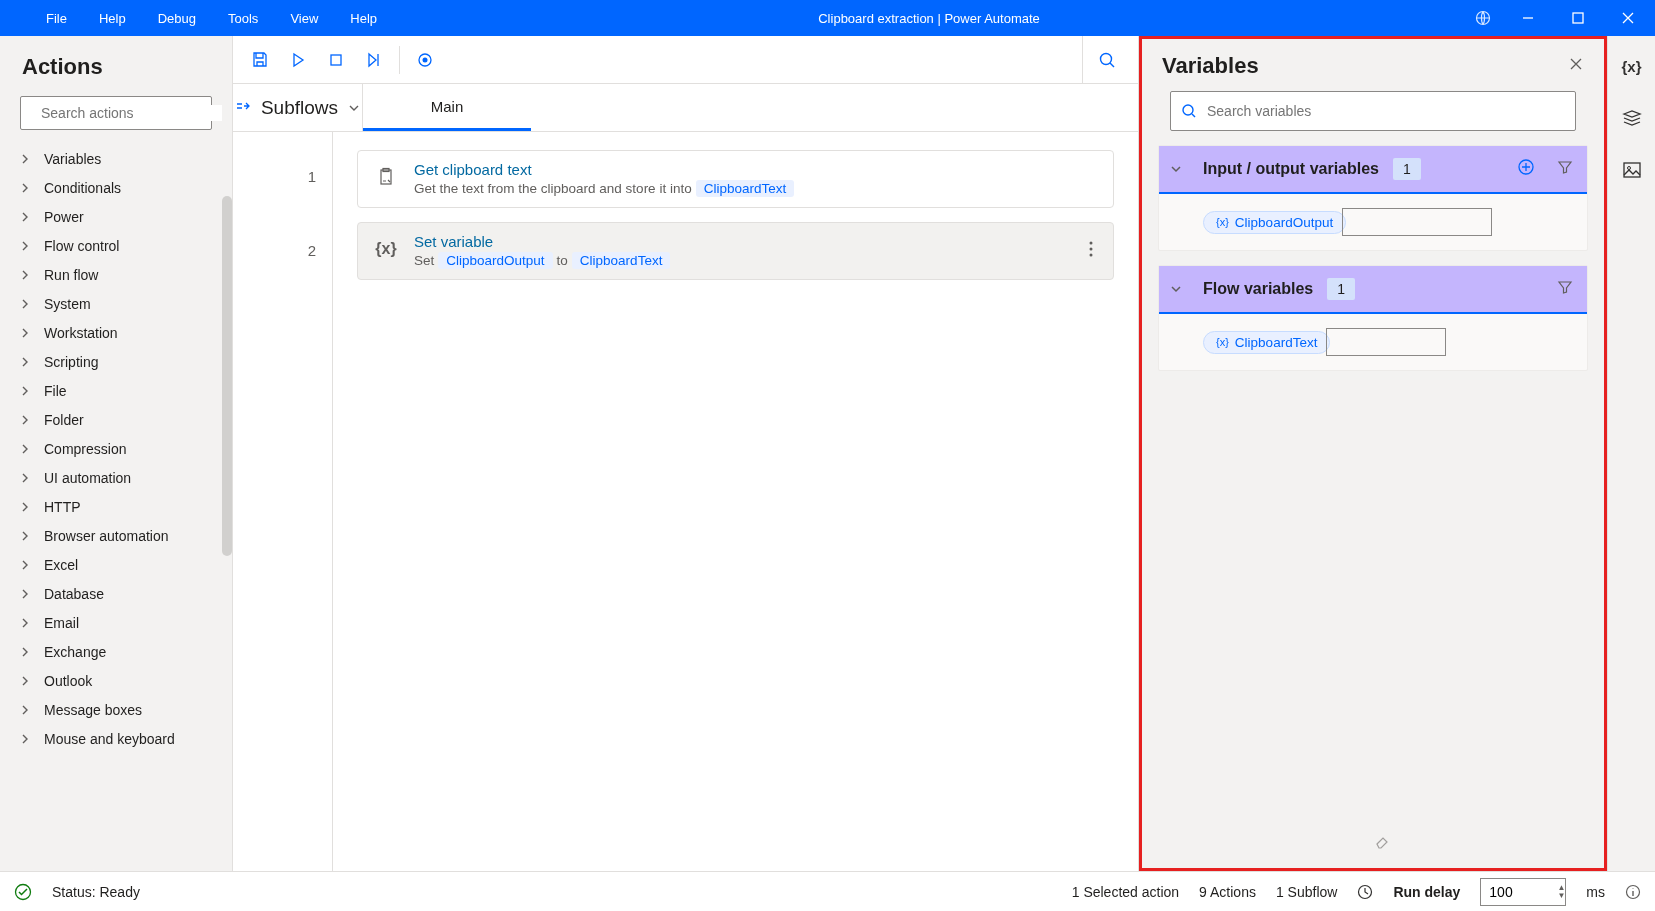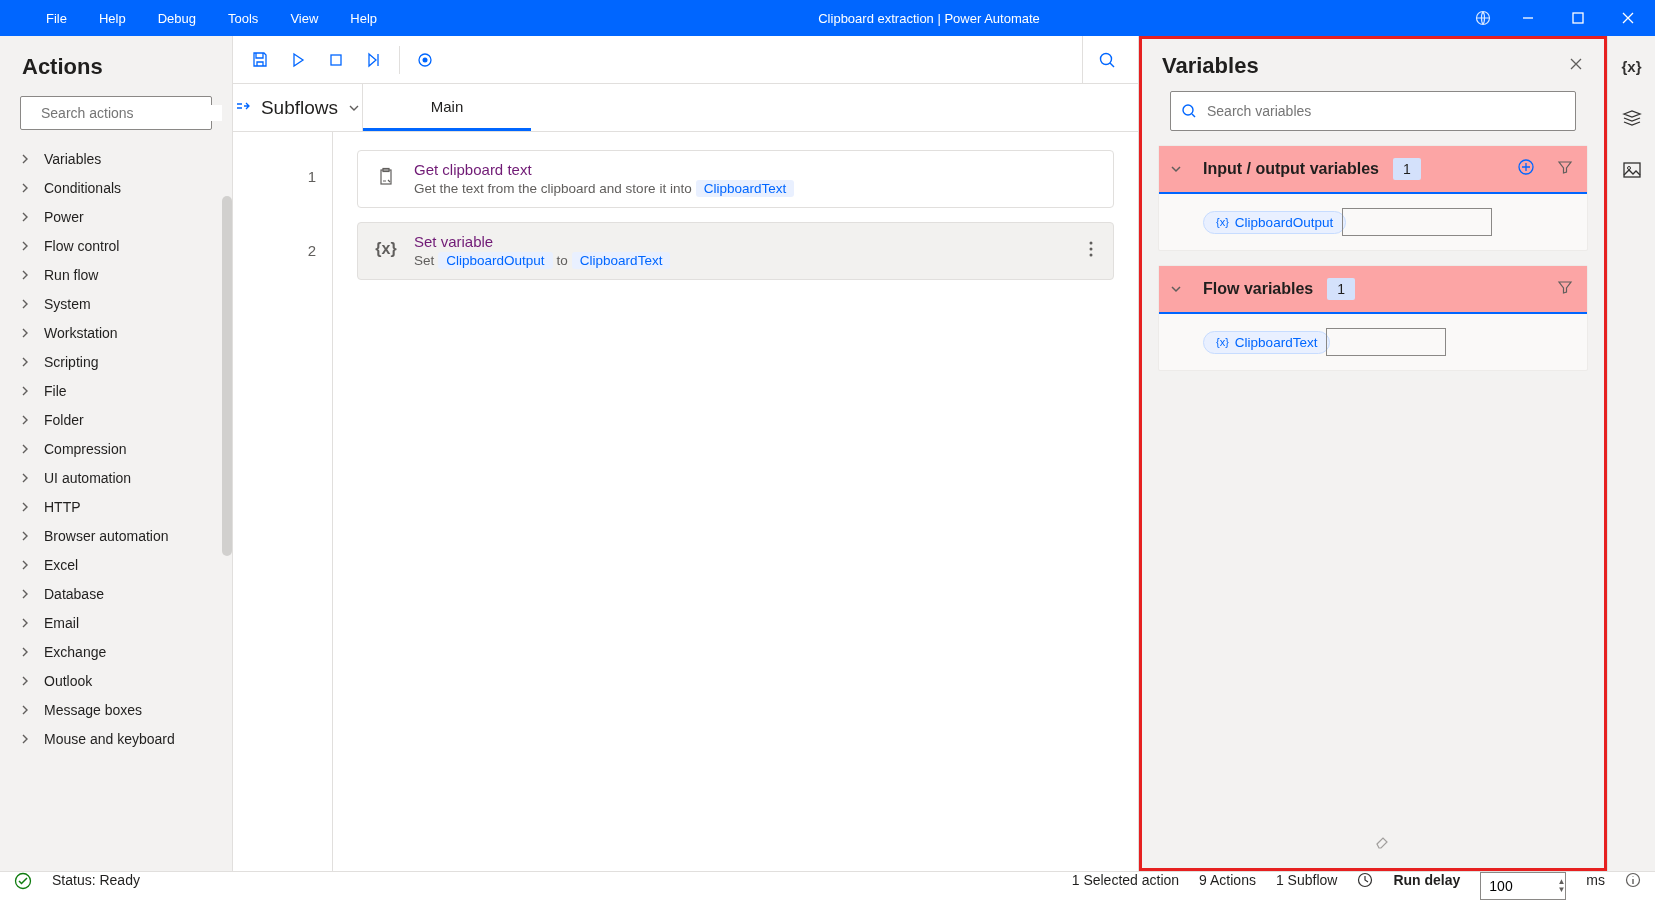--- a/index.html
+++ b/index.html
@@ -40,7 +40,7 @@
 .action-card.selected{background:#f2f1ef}
 .action-icon{width:28px;height:28px;display:flex;align-items:center;justify-content:center;color:#605e5c;margin-top:2px}
 .action-content{flex:1}
-.action-title{font-size:15px;color:#701a75;margin-bottom:2px}
+.action-title{font-size:15px;color:#0369a1;margin-bottom:2px}
 .action-desc{font-size:13.5px;color:#605e5c;display:flex;flex-wrap:wrap;align-items:center;gap:4px}
 .var-chip{background:#e9f0ff;color:#0066ff;padding:1px 8px;border-radius:3px;font-size:13.5px}
 .txt{color:#605e5c}

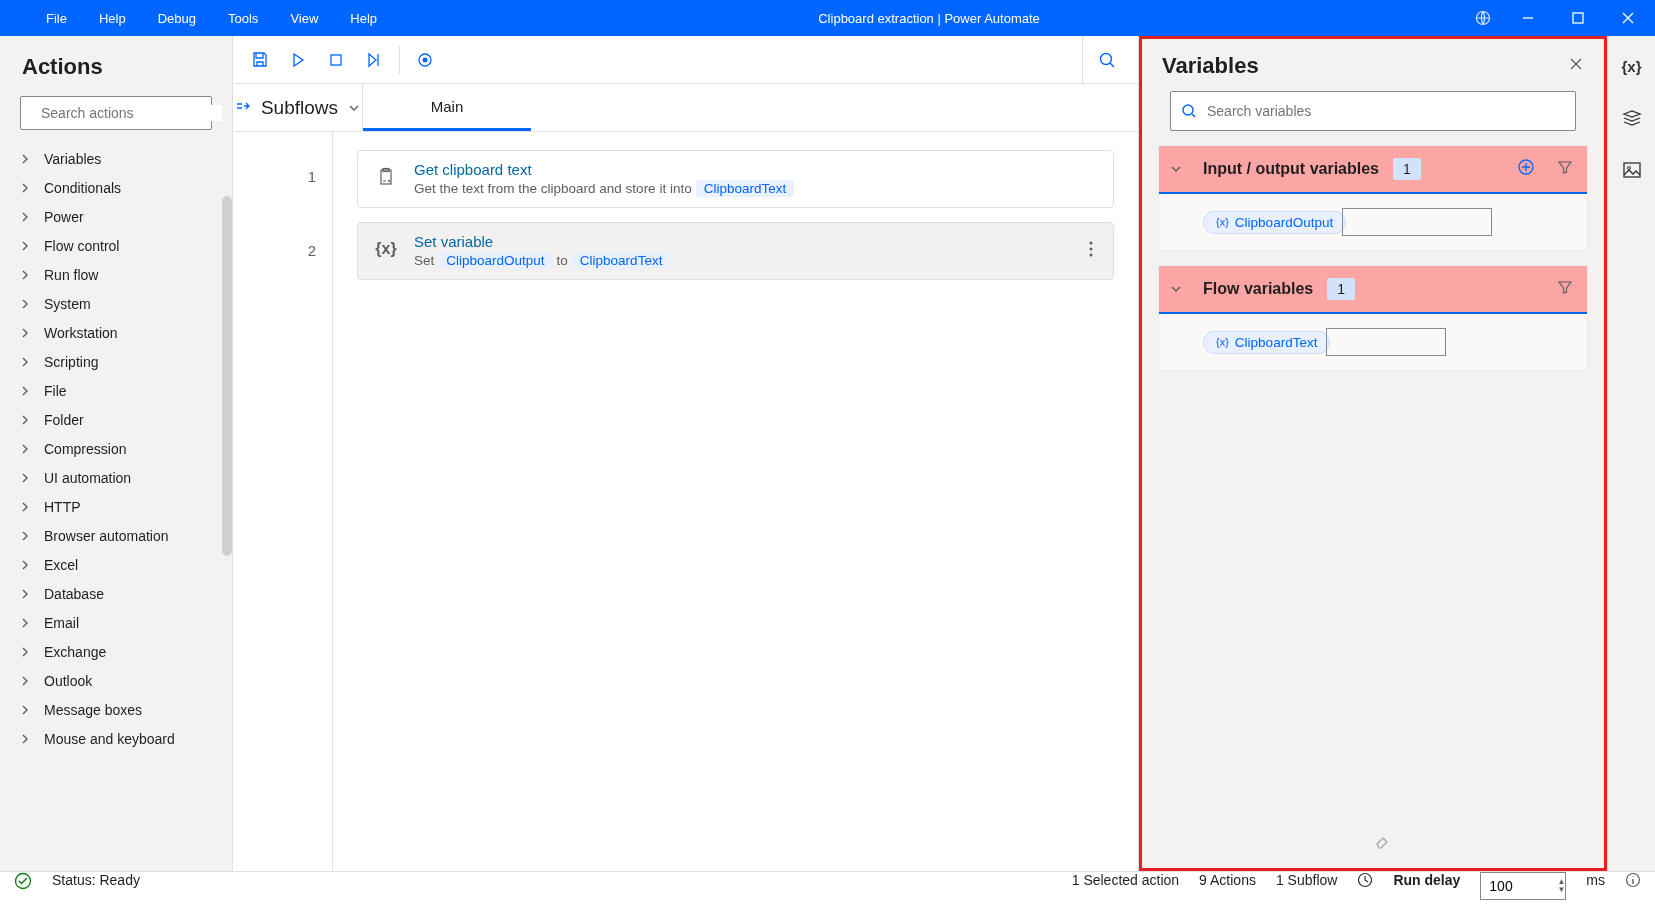--- a/index.html
+++ b/index.html
@@ -52,7 +52,7 @@
 .rp-search{margin:6px 28px 14px}
 .rp-search .search-box{margin:0;height:40px;border:1px solid #8a8886}
 .var-section{margin:0 16px 14px;background:#faf9f8;border:1px solid #edebe9;border-radius:2px}
-.vs-head{height:48px;display:flex;align-items:center;padding:0 10px;gap:14px;border-bottom:2px solid #0066ff;background:#fca5a5}
+.vs-head{height:48px;display:flex;align-items:center;padding:0 10px;gap:14px;border-bottom:2px solid #0066ff;background:#c4b5fd}
 .vs-title{font-size:16px;font-weight:600;color:#201f1e;margin-left:6px}
 .vs-badge{background:#d4e1fb;color:#201f1e;padding:0 10px;height:22px;display:flex;align-items:center;font-size:14px;border-radius:2px}
 .vs-spacer{flex:1}

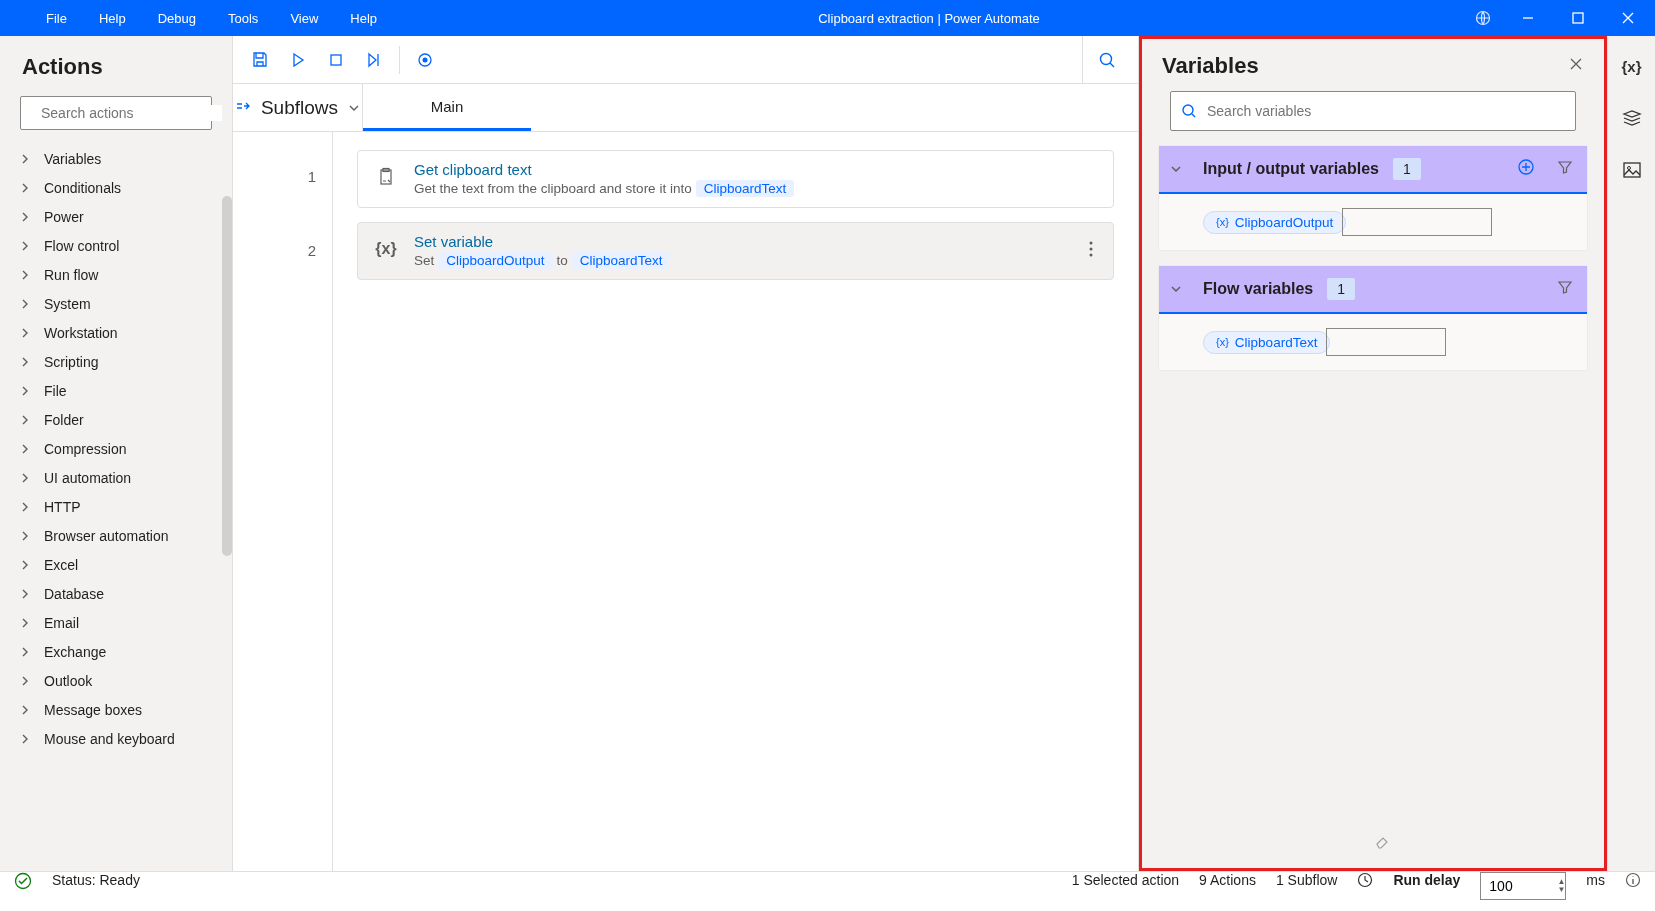--- a/index.html
+++ b/index.html
@@ -64,7 +64,7 @@
 .var-row{display:flex;align-items:center}
 .rail{width:48px;background:#f3f2f1;border-left:1px solid #e1dfdd;display:flex;flex-direction:column;align-items:center;padding-top:14px;gap:20px}
 .rail-btn{width:32px;height:32px;display:flex;align-items:center;justify-content:center;cursor:pointer;color:#323130}
-.statusbar{height:40px;border-top:1px solid #e1dfdd;background:#fff;display:flex;padding:0 14px;font-size:14px;color:#201f1e;gap:20px}
+.statusbar{height:40px;border-top:1px solid #e1dfdd;background:#fff;display:flex;align-items:center;padding:0 14px;font-size:14px;color:#201f1e;gap:20px}
 .statusbar .spacer{flex:1}
 .delay-input{width:86px;height:28px;border:1px solid #8a8886;display:flex;align-items:center;padding:0 0 0 8px}
 .delay-input input{border:0;outline:0;width:50px;font-size:14px}

